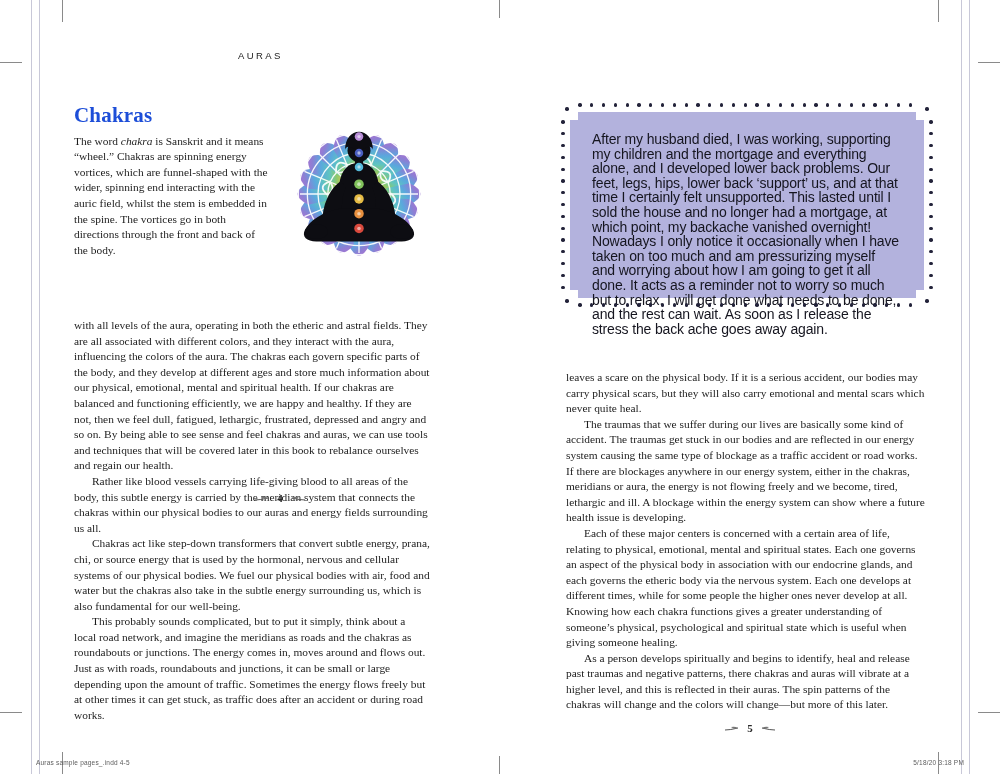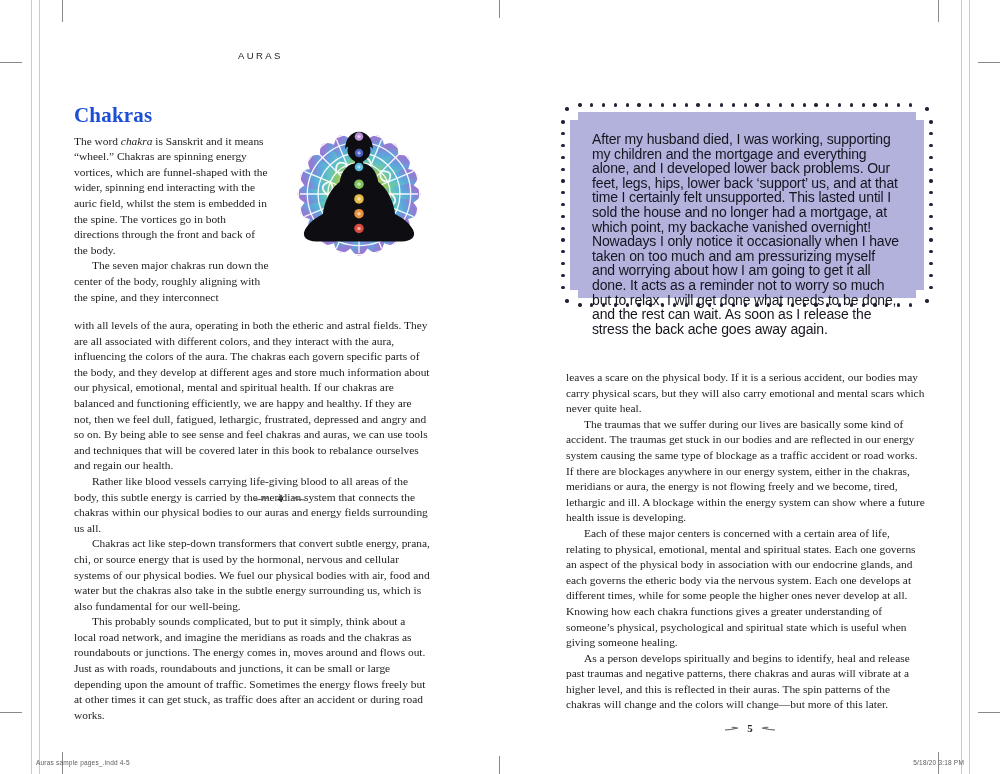--- a/index.html
+++ b/index.html
@@ -422,7 +422,6 @@
     <div class="textblock wrap-narrow" id="left-intro">
       <h1 class="chapter-title">Chakras</h1>
       <p>The word <em>chakra</em> is Sanskrit and it means “wheel.” Chakras are spinning energy vortices, which are funnel-shaped with the wider, spinning end interacting with the auric field, whilst the stem is embedded in the spine. The vortices go in both directions through the front and back of the body.</p>
-      <p class="indent">The seven major chakras run down the center of the body, roughly aligning with the spine, and they interconnect</p>
     </div>
 
     <div class="textblock" id="left-rest">

